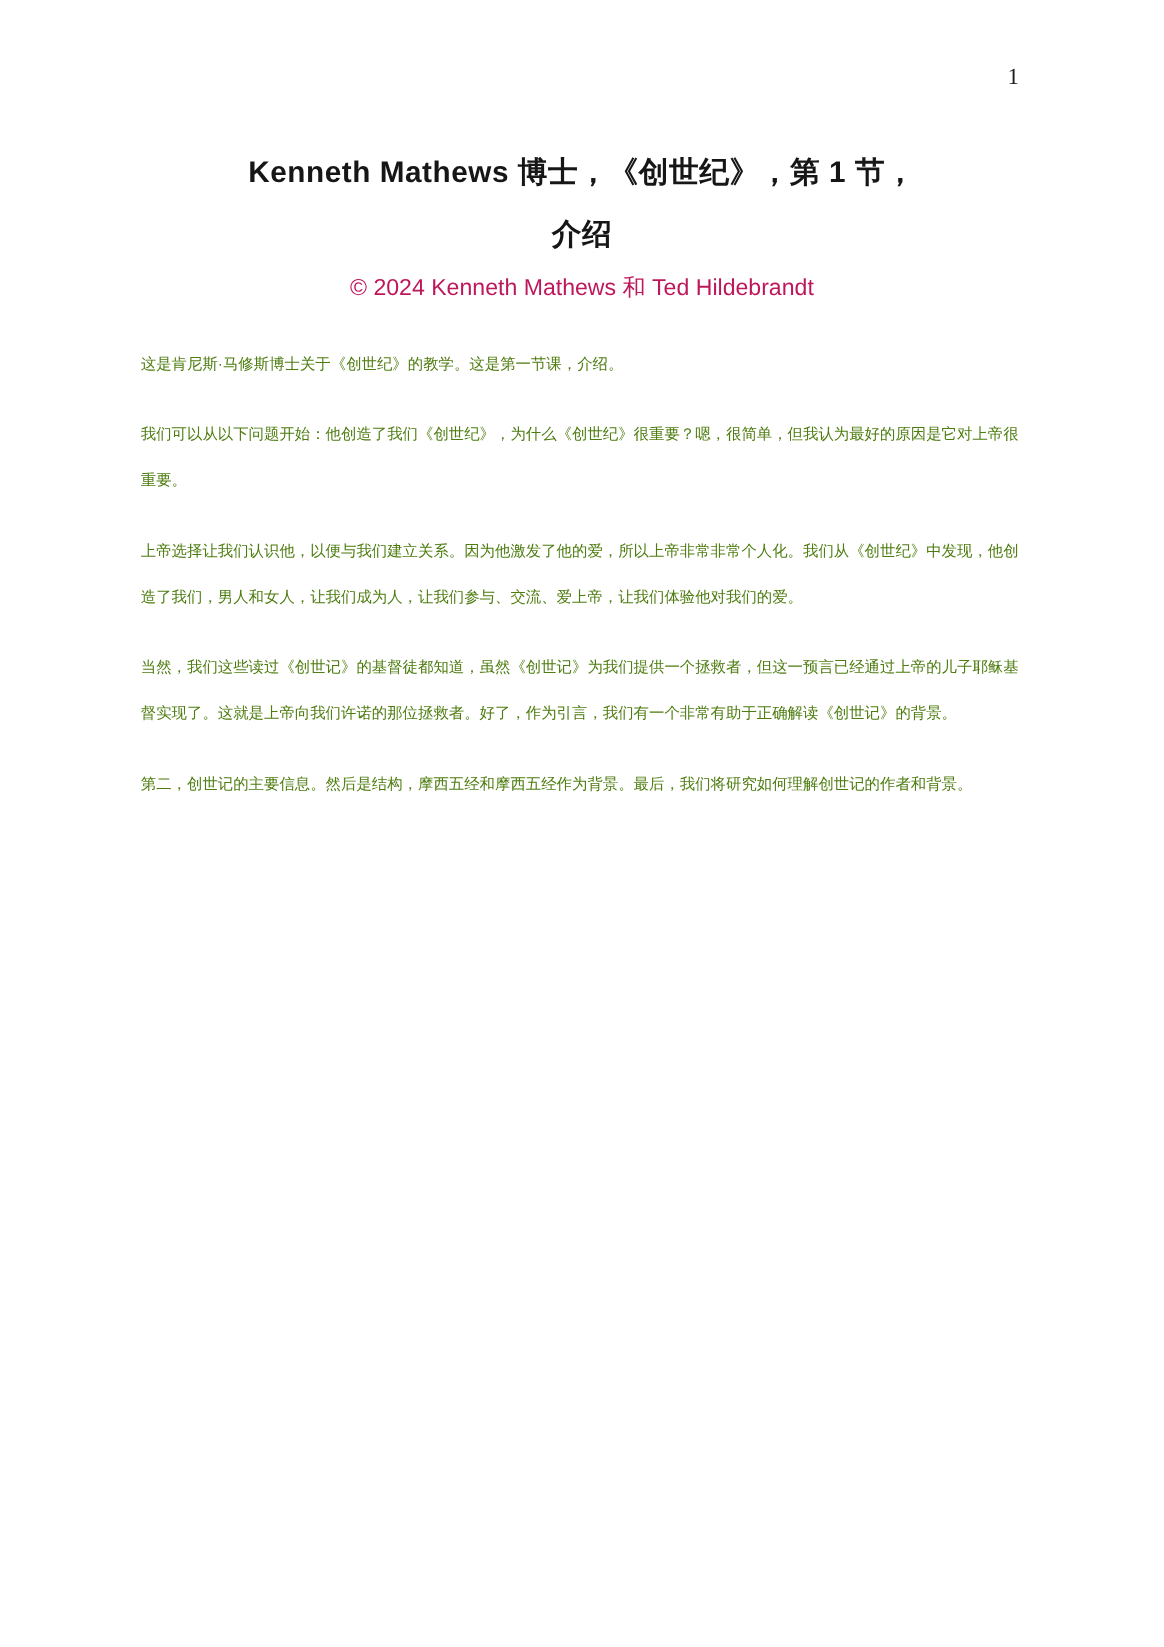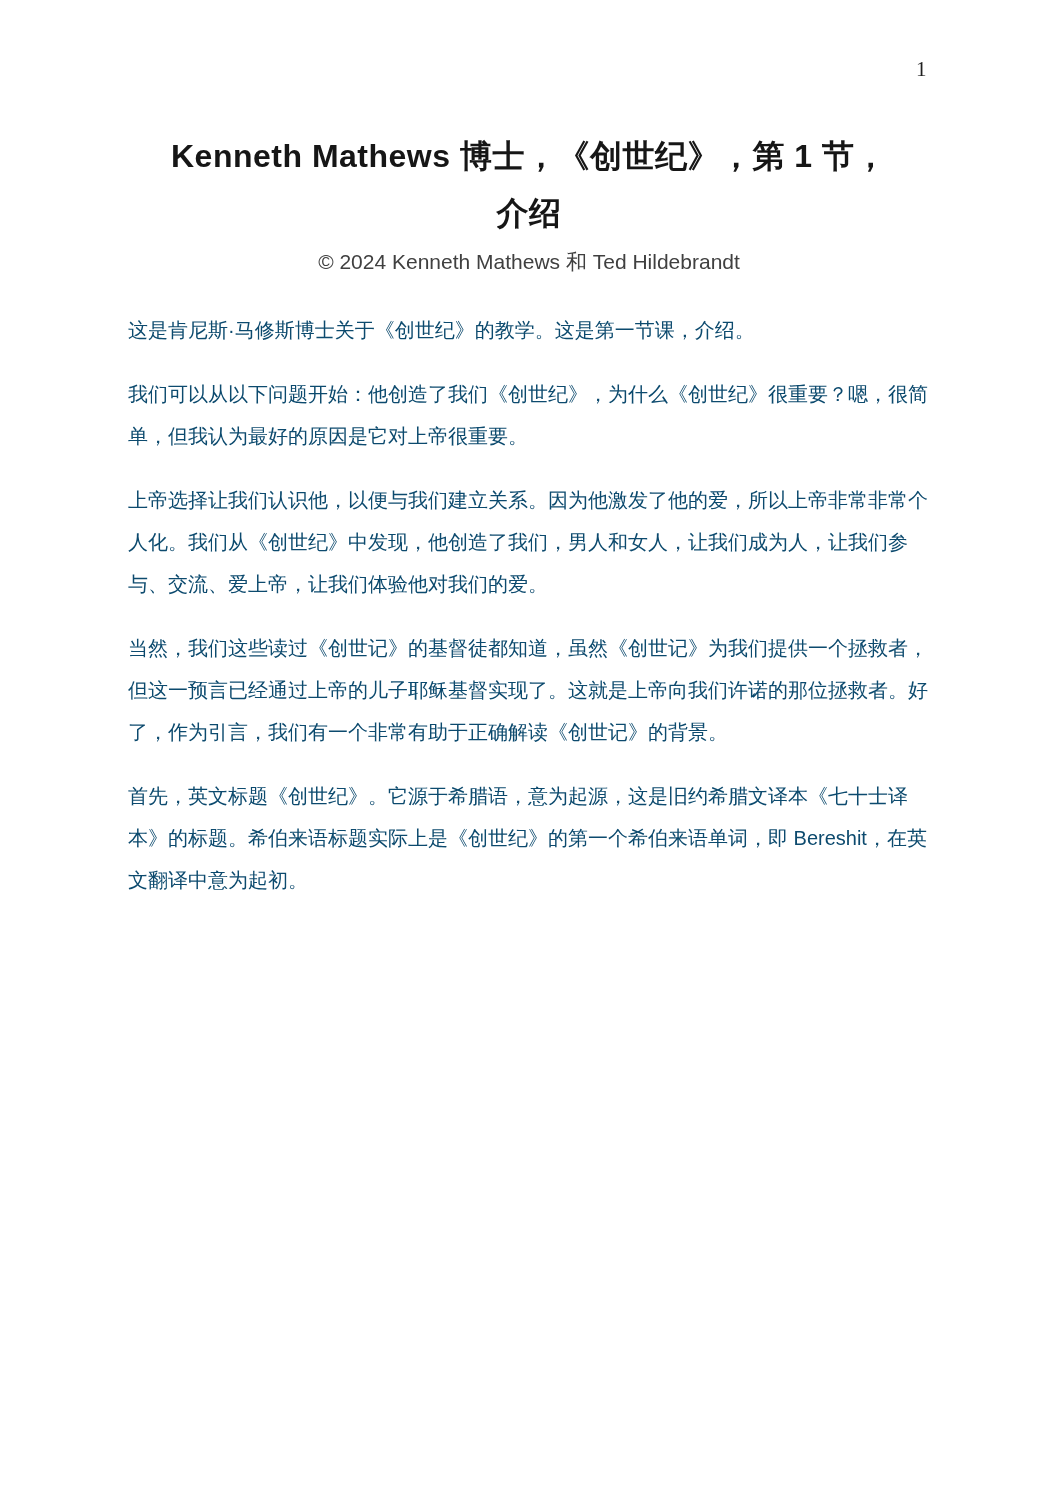--- a/index.html
+++ b/index.html
@@ -33,7 +33,7 @@
   }
   .doc-title {
     margin: 0;
-    font-size: 32px;
+    font-size: 27px;
     font-weight: 700;
     line-height: 57px;
     text-align: center;

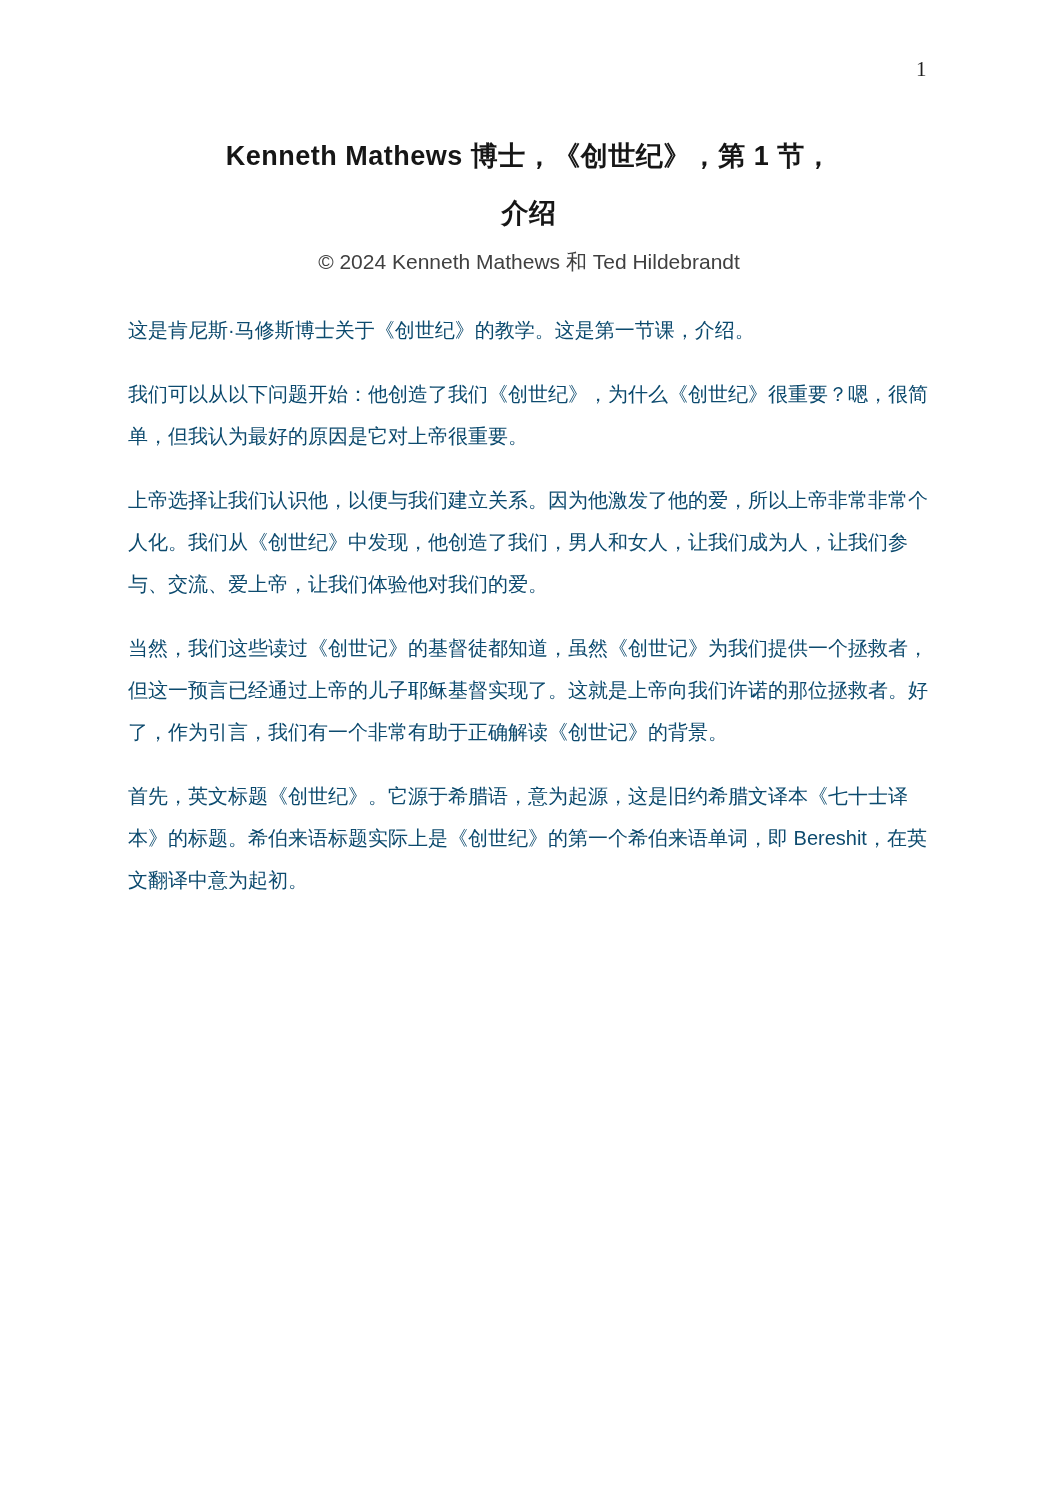--- a/index.html
+++ b/index.html
@@ -49,7 +49,7 @@
     text-align: center;
     font-size: 21px;
     line-height: 28px;
-    color: #404040;
+    color: #be185d;
   }
   .body-paragraph {
     margin: 0 0 22px 0;

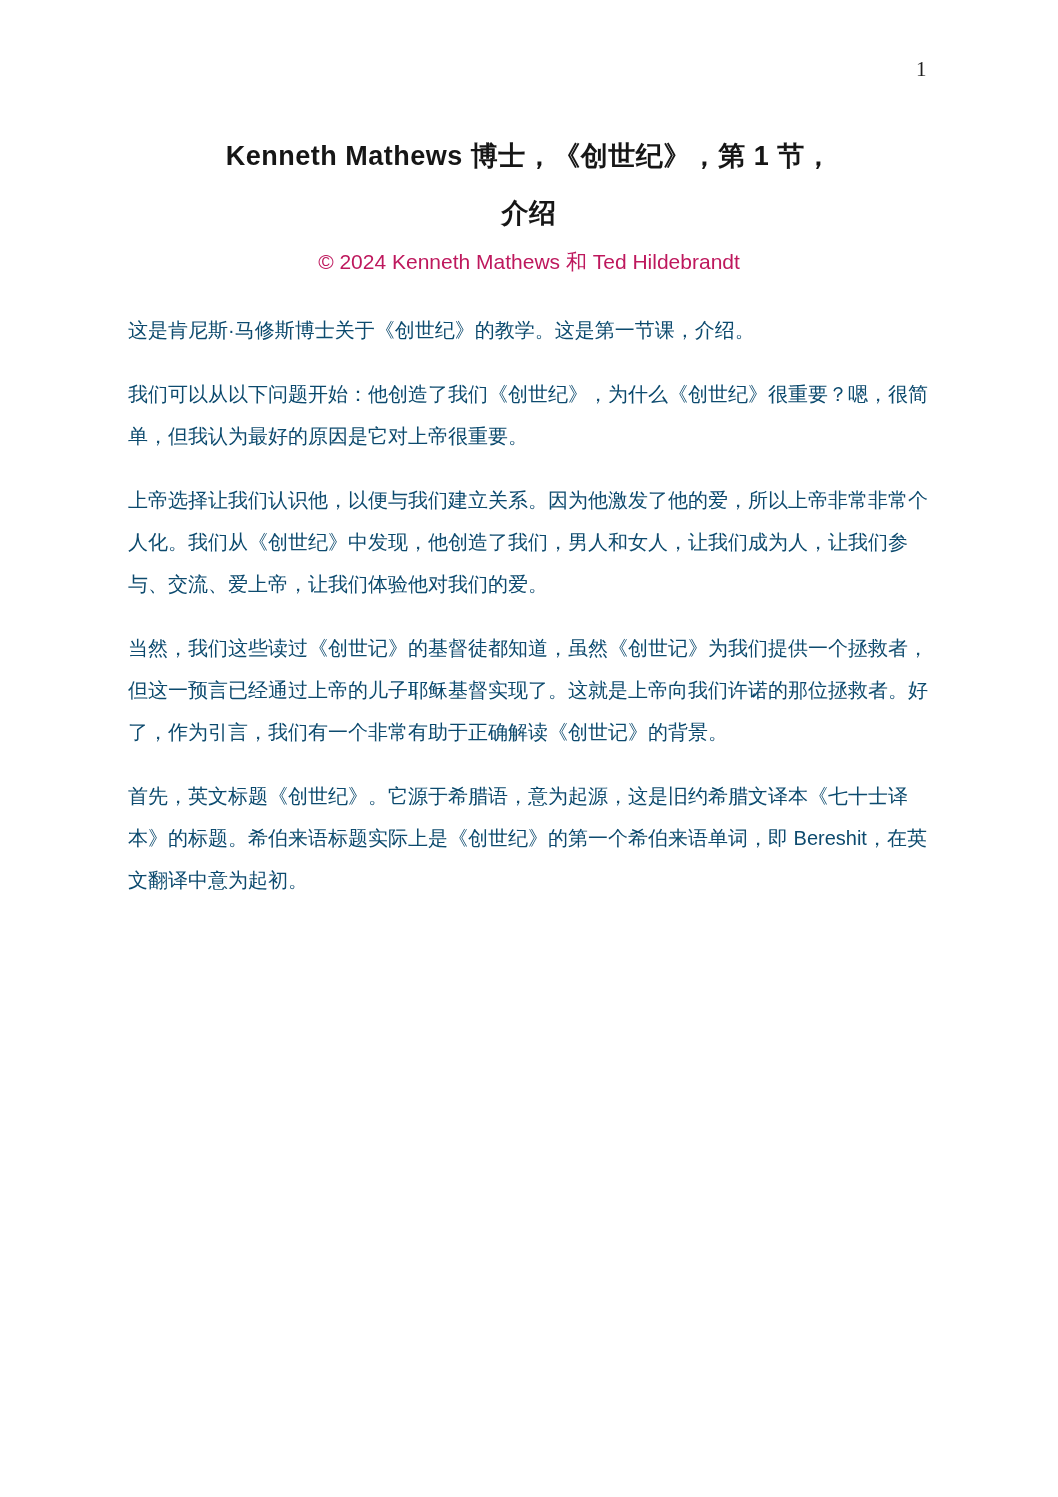--- a/index.html
+++ b/index.html
@@ -53,10 +53,10 @@
   }
   .body-paragraph {
     margin: 0 0 22px 0;
-    font-size: 20px;
+    font-size: 14px;
     line-height: 42px;
     text-align: left;
-    color: #0c4a6e;
+    color: #4d7c0f;
     word-break: break-all;
   }
 </style>

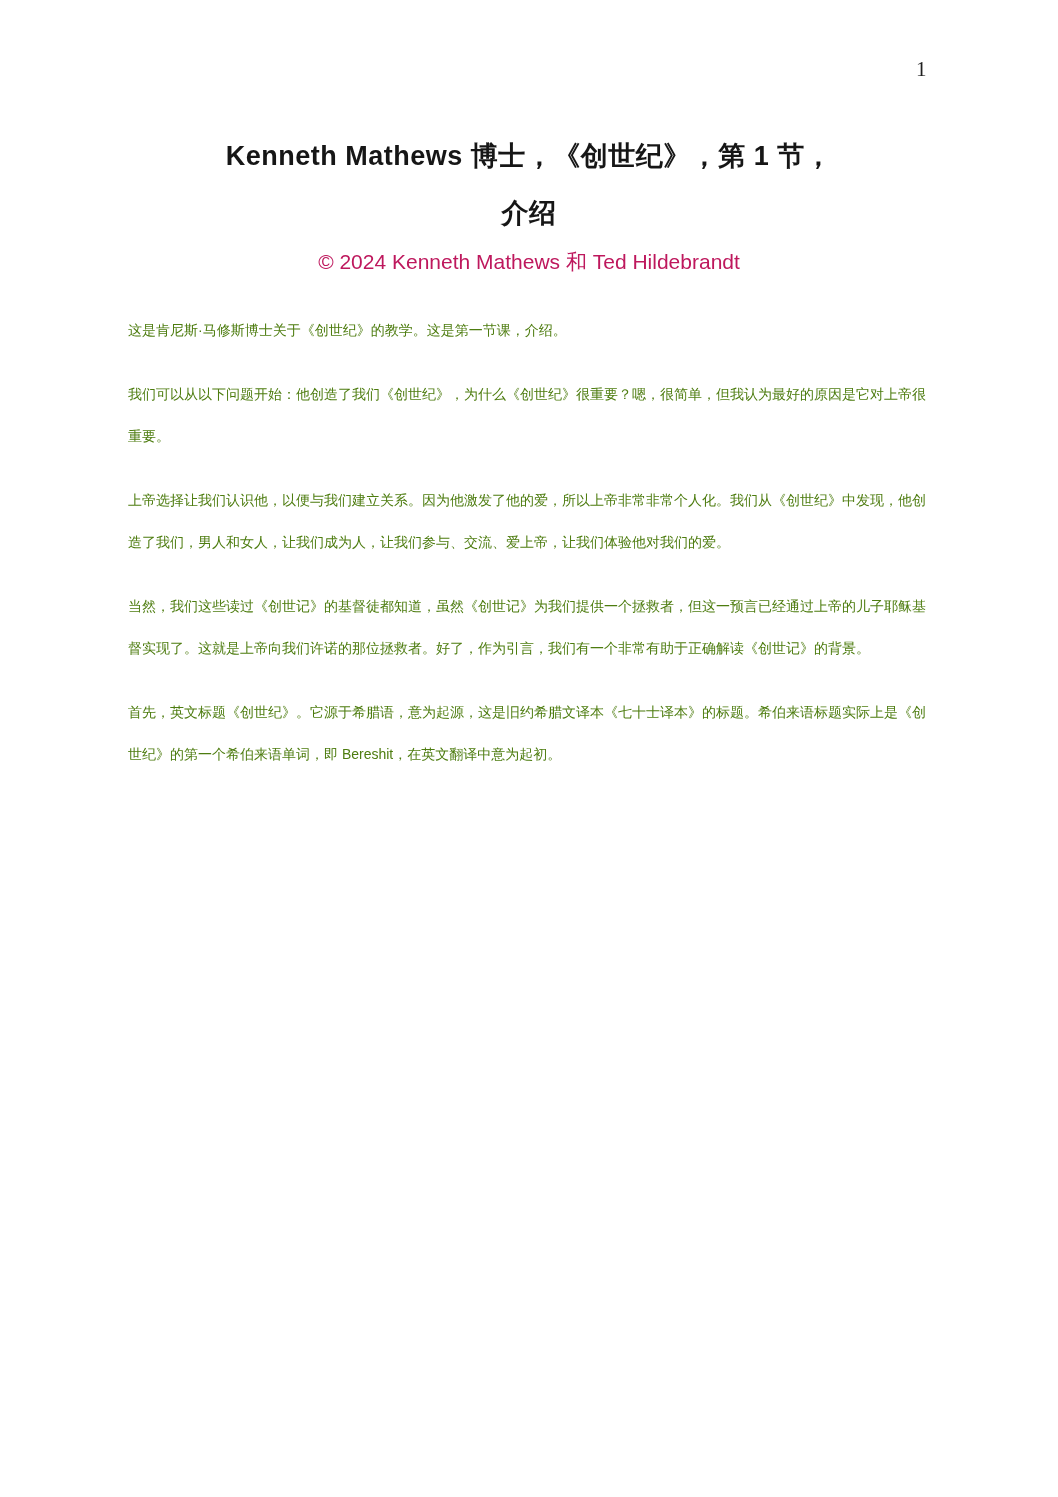--- a/index.html
+++ b/index.html
@@ -80,6 +80,7 @@
     <p class="body-paragraph">我们可以从以下问题开始：他创造了我们《创世纪》，为什么《创世纪》很重要？嗯，很简单，但我认为最好的原因是它对上帝很重要。</p>
     <p class="body-paragraph">上帝选择让我们认识他，以便与我们建立关系。因为他激发了他的爱，所以上帝非常非常个人化。我们从《创世纪》中发现，他创造了我们，男人和女人，让我们成为人，让我们参与、交流、爱上帝，让我们体验他对我们的爱。</p>
     <p class="body-paragraph">当然，我们这些读过《创世记》的基督徒都知道，虽然《创世记》为我们提供一个拯救者，但这一预言已经通过上帝的儿子耶稣基督实现了。这就是上帝向我们许诺的那位拯救者。好了，作为引言，我们有一个非常有助于正确解读《创世记》的背景。</p>
+    <p class="body-paragraph">第二，创世记的主要信息。然后是结构，摩西五经和摩西五经作为背景。最后，我们将研究如何理解创世记的作者和背景。</p>
     <p class="body-paragraph">首先，英文标题《创世纪》。它源于希腊语，意为起源，这是旧约希腊文译本《七十士译本》的标题。希伯来语标题实际上是《创世纪》的第一个希伯来语单词，即 Bereshit，在英文翻译中意为起初。</p>
 
   </div>

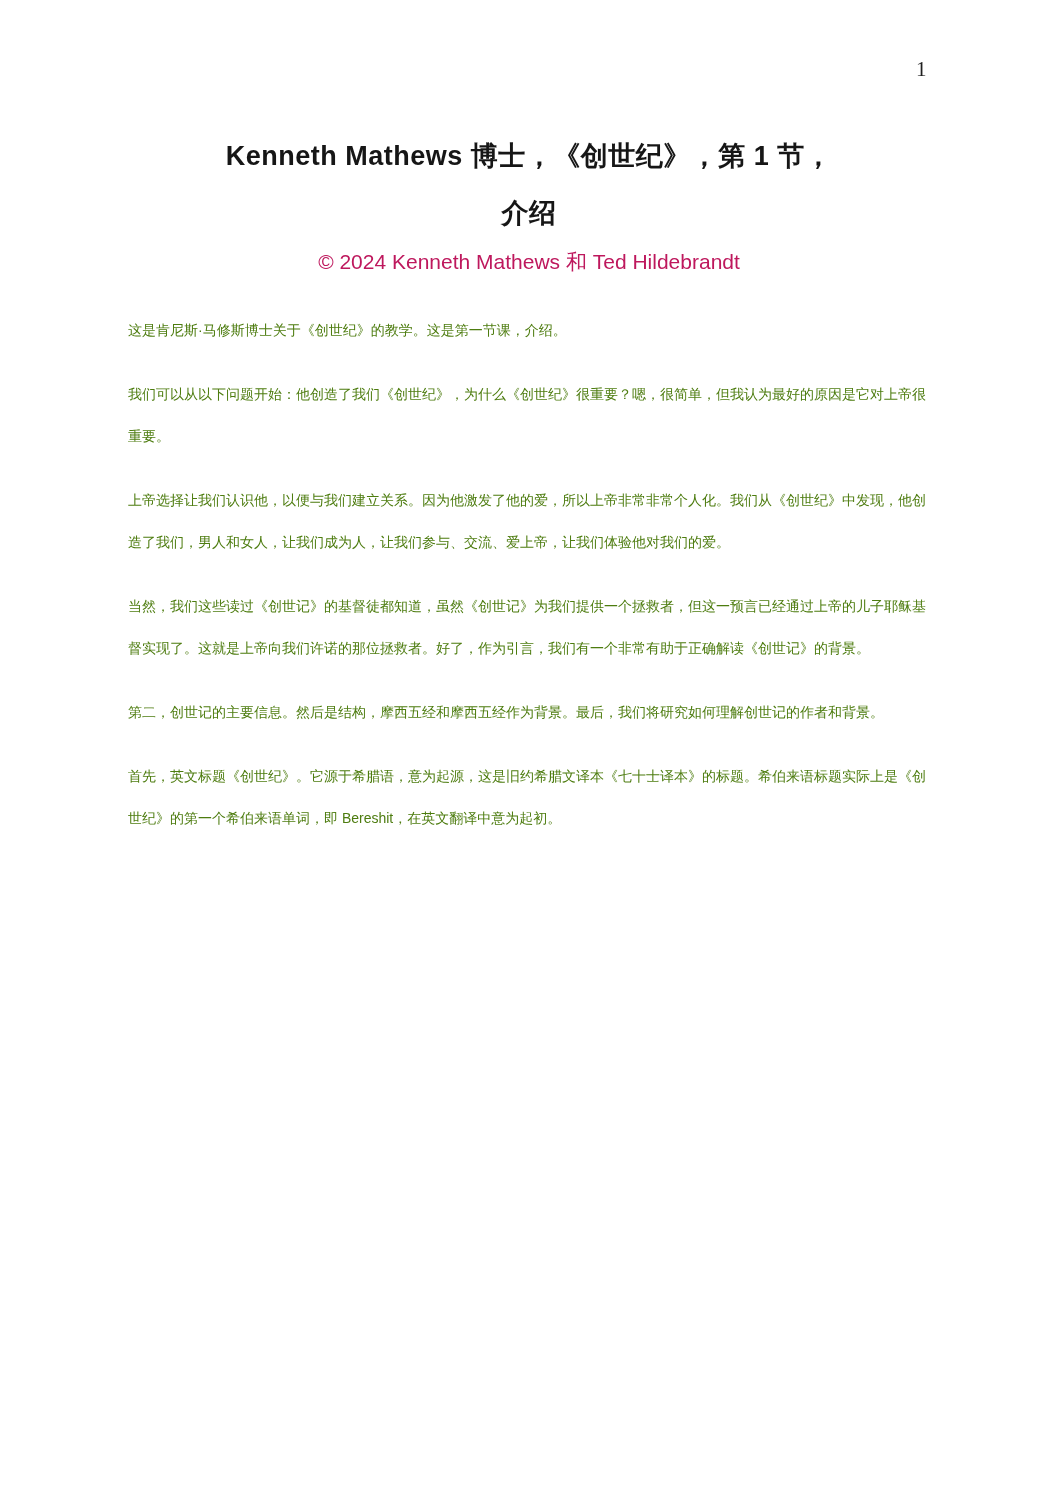--- a/index.html
+++ b/index.html
@@ -81,7 +81,6 @@
     <p class="body-paragraph">上帝选择让我们认识他，以便与我们建立关系。因为他激发了他的爱，所以上帝非常非常个人化。我们从《创世纪》中发现，他创造了我们，男人和女人，让我们成为人，让我们参与、交流、爱上帝，让我们体验他对我们的爱。</p>
     <p class="body-paragraph">当然，我们这些读过《创世记》的基督徒都知道，虽然《创世记》为我们提供一个拯救者，但这一预言已经通过上帝的儿子耶稣基督实现了。这就是上帝向我们许诺的那位拯救者。好了，作为引言，我们有一个非常有助于正确解读《创世记》的背景。</p>
     <p class="body-paragraph">第二，创世记的主要信息。然后是结构，摩西五经和摩西五经作为背景。最后，我们将研究如何理解创世记的作者和背景。</p>
-    <p class="body-paragraph">首先，英文标题《创世纪》。它源于希腊语，意为起源，这是旧约希腊文译本《七十士译本》的标题。希伯来语标题实际上是《创世纪》的第一个希伯来语单词，即 Bereshit，在英文翻译中意为起初。</p>
 
   </div>
 </div>

